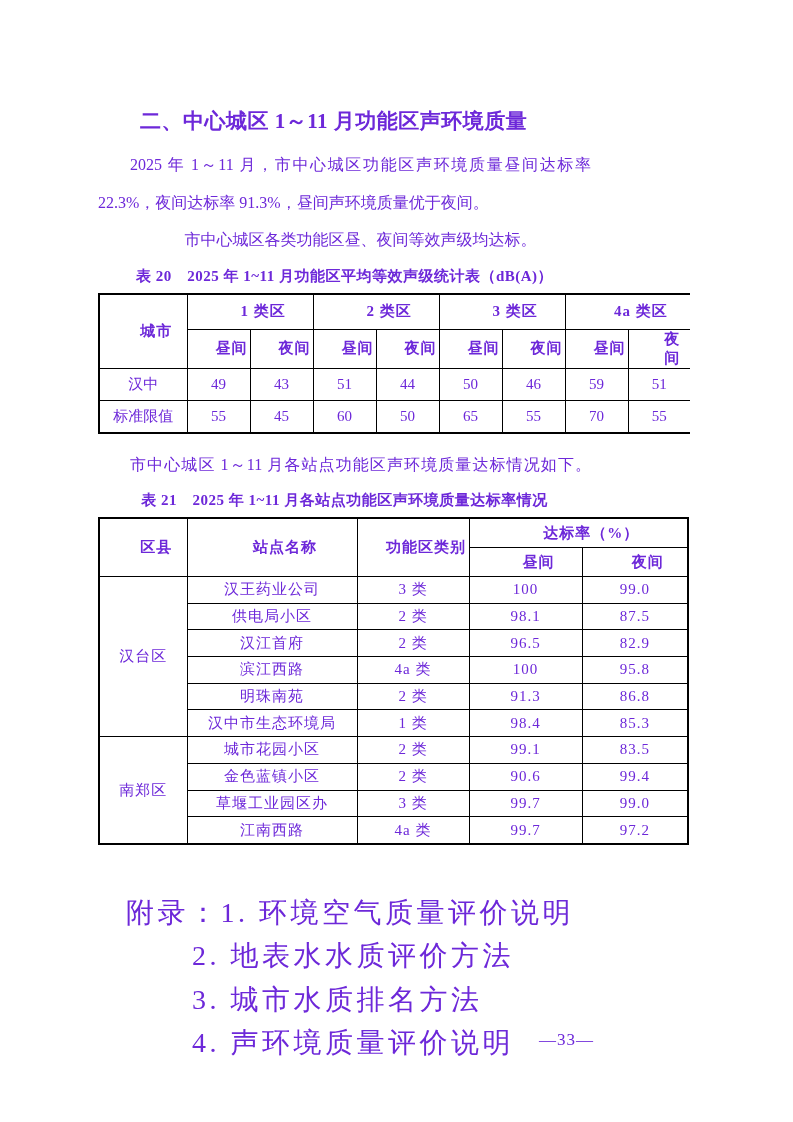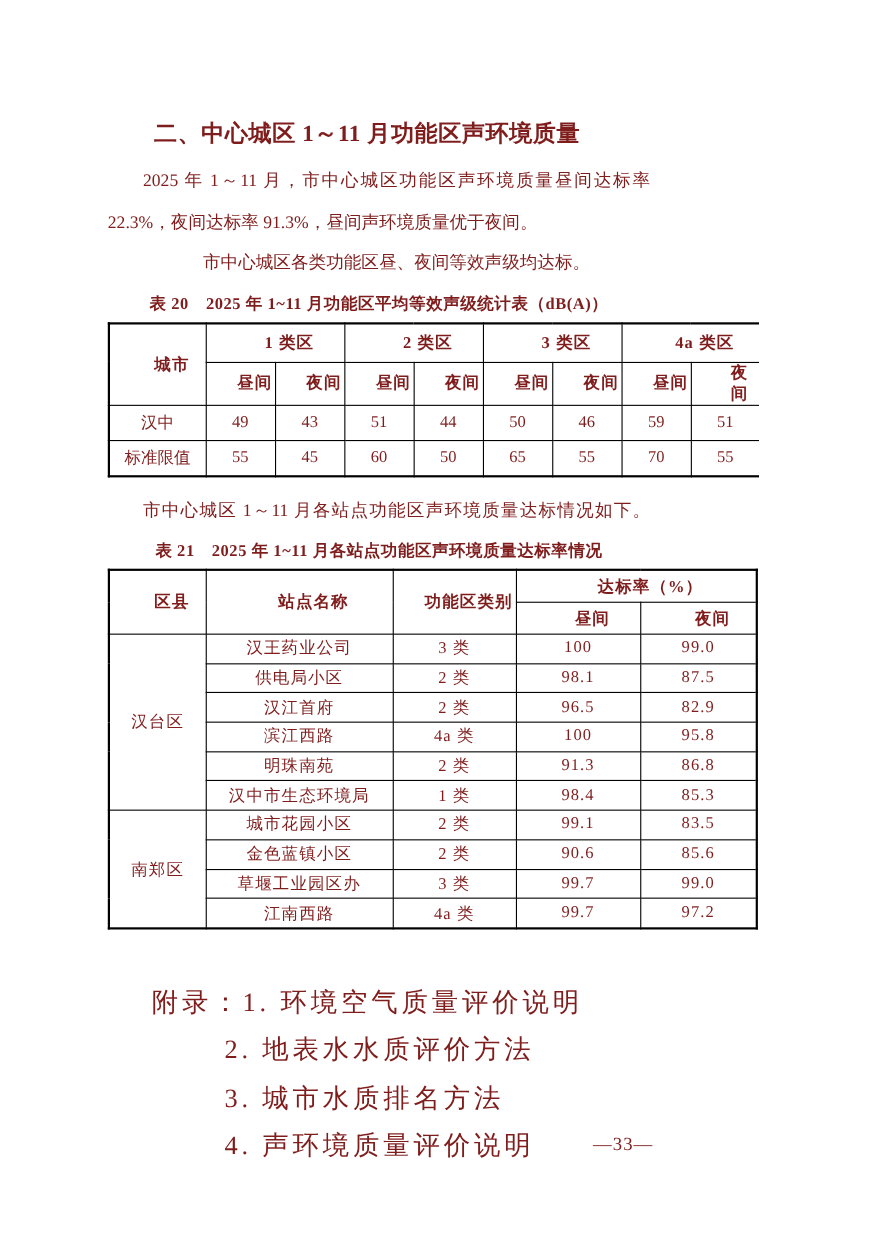--- a/index.html
+++ b/index.html
@@ -12,7 +12,7 @@
     width: 690px;
     height: 1122px;
     background: #ffffff;
-    color: #7f1d1d;
+    color: #6d28d9;
     font-family: "Liberation Serif", "DejaVu Serif", serif;
     overflow: hidden;
     box-sizing: border-box;

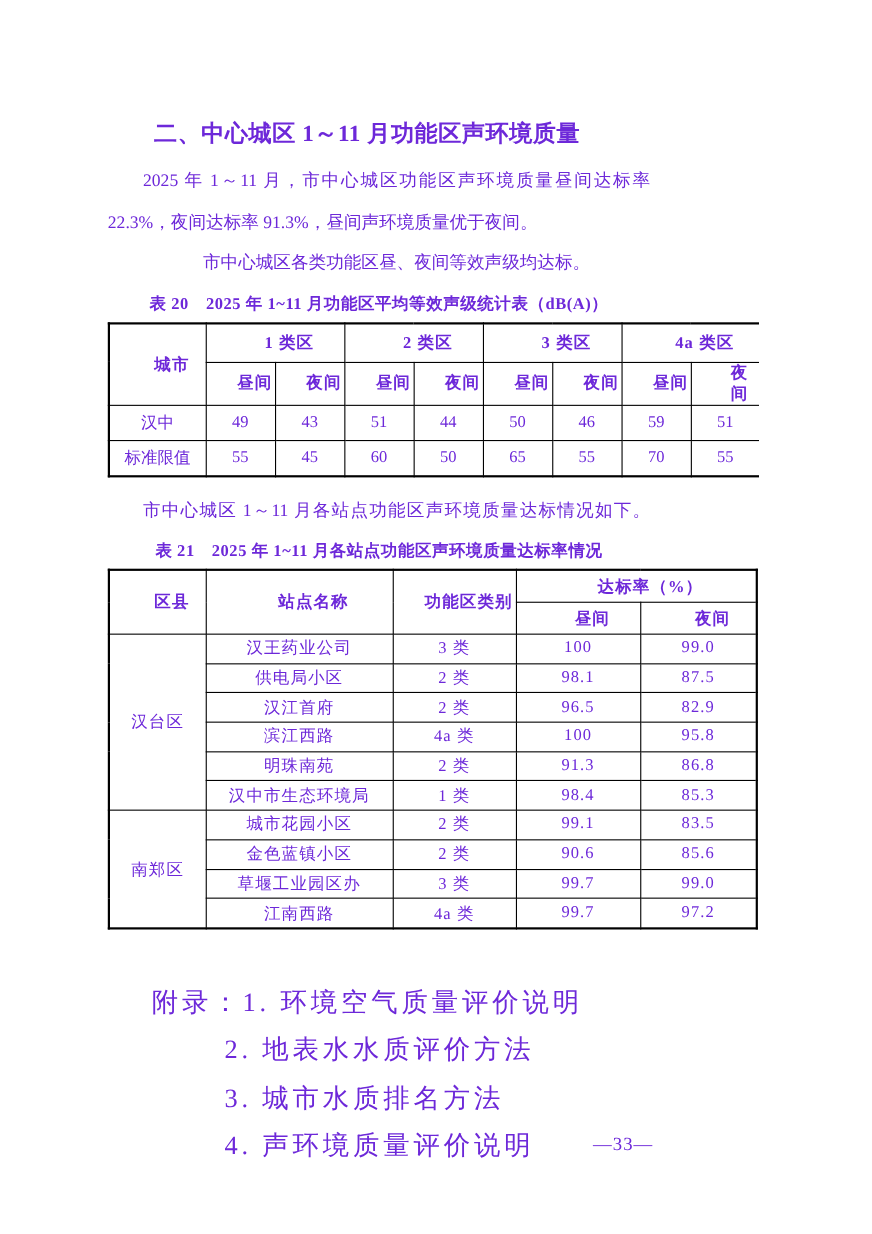--- a/index.html
+++ b/index.html
@@ -224,7 +224,7 @@
           <td>金色蓝镇小区</td>
           <td>2 类</td>
           <td>90.6</td>
-          <td>85.6</td>
+          <td>99.4</td>
         </tr>
         <tr class="dr">
           <td>草堰工业园区办</td>

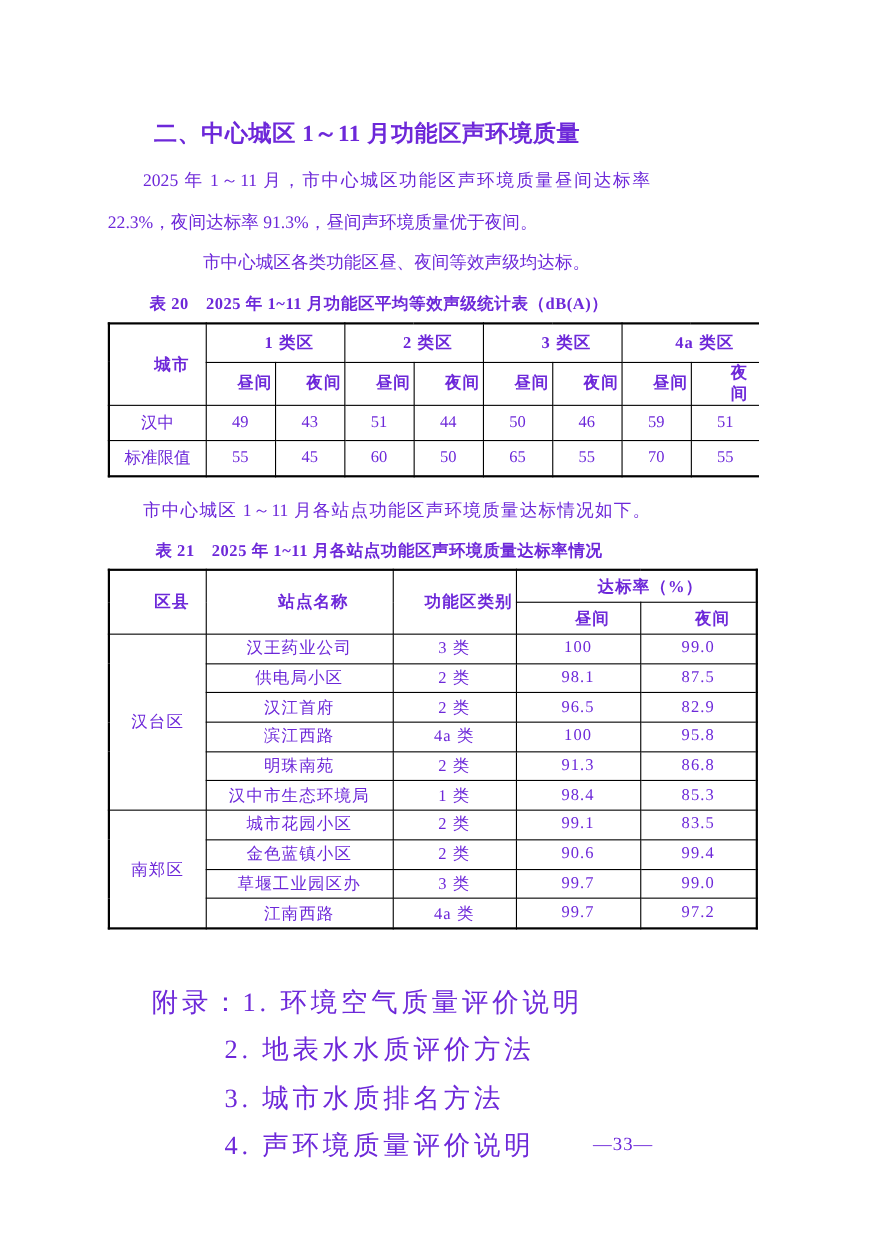--- a/index.html
+++ b/index.html
@@ -70,8 +70,8 @@
   .para3 { margin-top: 12px; }
   .appendix {
     margin-top: 46px;
-    margin-left: 40px;
-    font-size: 24px;
+    margin-left: 28px;
+    font-size: 28px;
     letter-spacing: 3.5px;
   }
   .app-line { line-height: 43.5px; white-space: nowrap; }

